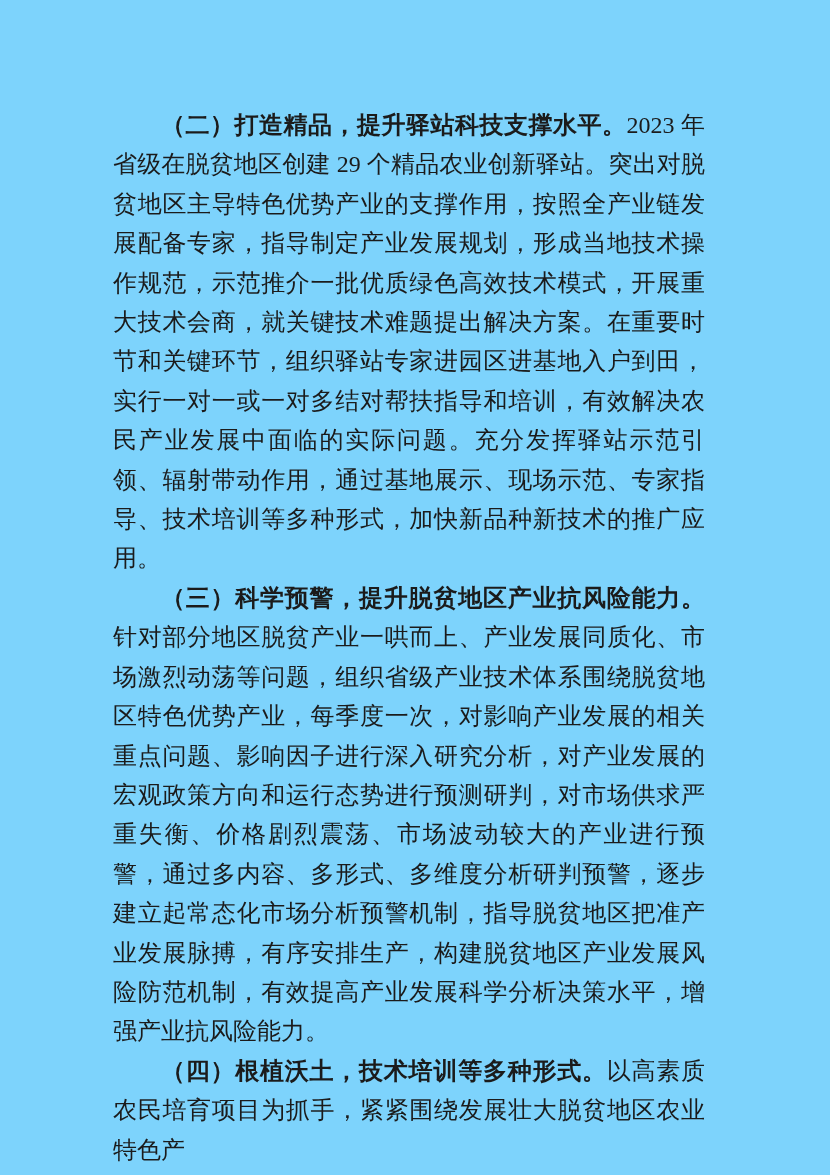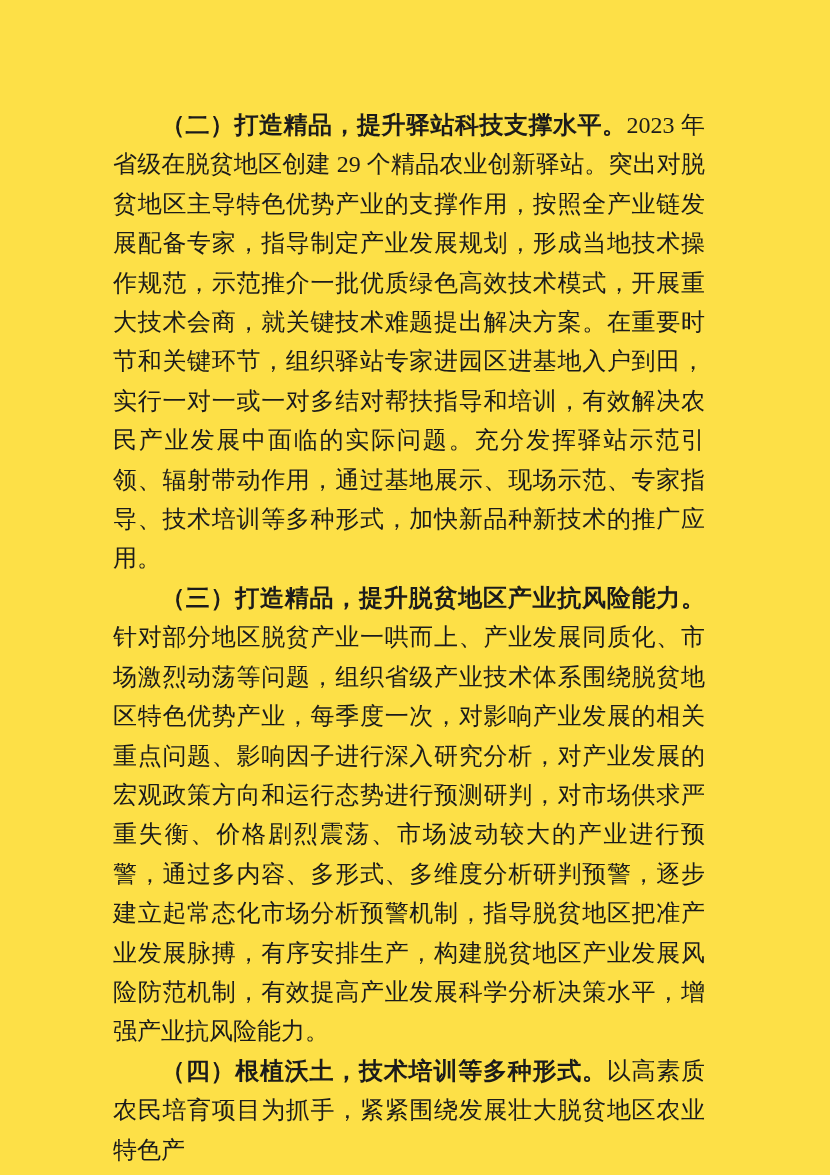--- a/index.html
+++ b/index.html
@@ -19,7 +19,7 @@
     top: 0;
     width: 830px;
     height: 1175px;
-    background: #fde047;
+    background: #7dd3fc;
   }
   .doc-content {
     position: absolute;

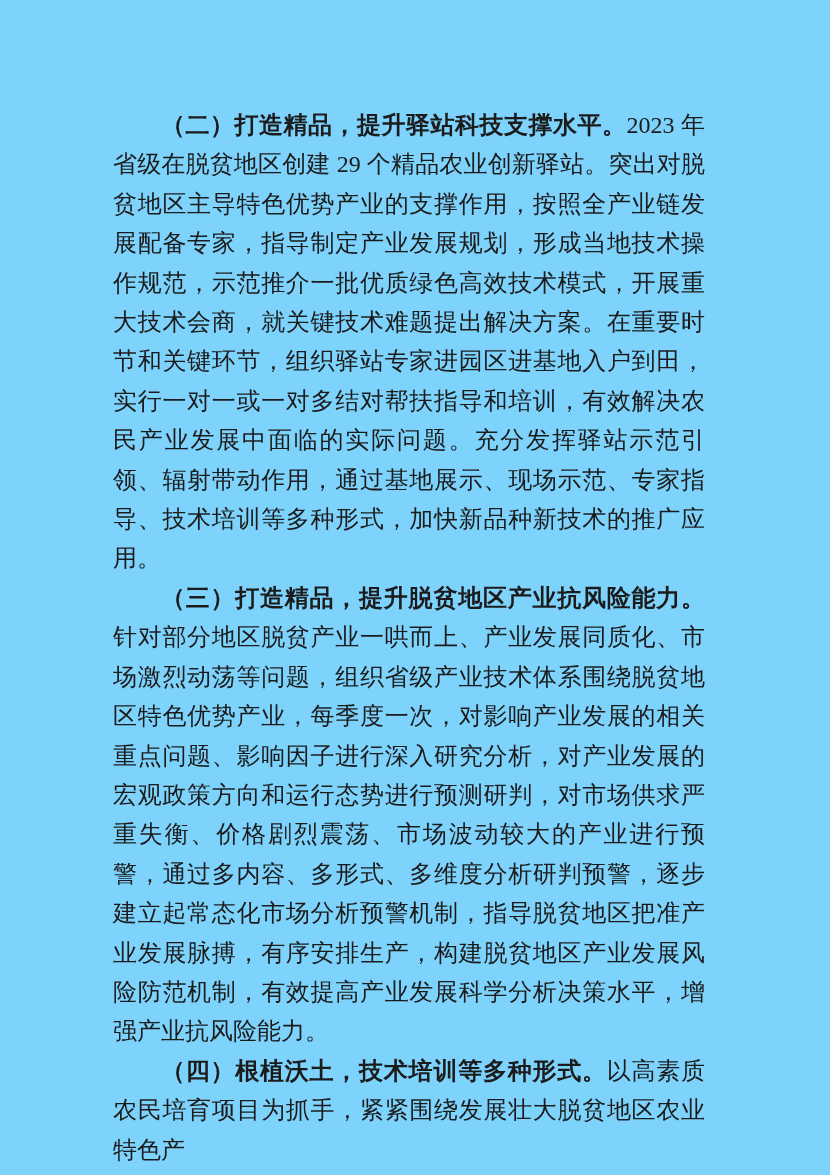--- a/index.html
+++ b/index.html
@@ -51,7 +51,7 @@
 <div class="doc-page">
   <div class="doc-content" style="color: rgb(27, 27, 27);">
     <p class="para"><span class="para-lead">（二）打造精品，提升驿站科技支撑水平。</span><span class="para-body">2023 年省级在脱贫地区创建 29 个精品农业创新驿站。突出对脱贫地区主导特色优势产业的支撑作用，按照全产业链发展配备专家，指导制定产业发展规划，形成当地技术操作规范，示范推介一批优质绿色高效技术模式，开展重大技术会商，就关键技术难题提出解决方案。在重要时节和关键环节，组织驿站专家进园区进基地入户到田，实行一对一或一对多结对帮扶指导和培训，有效解决农民产业发展中面临的实际问题。充分发挥驿站示范引领、辐射带动作用，通过基地展示、现场示范、专家指导、技术培训等多种形式，加快新品种新技术的推广应用。</span></p>
-    <p class="para"><span class="para-lead">（三）打造精品，提升脱贫地区产业抗风险能力。</span><span class="para-body">针对部分地区脱贫产业一哄而上、产业发展同质化、市场激烈动荡等问题，组织省级产业技术体系围绕脱贫地区特色优势产业，每季度一次，对影响产业发展的相关重点问题、影响因子进行深入研究分析，对产业发展的宏观政策方向和运行态势进行预测研判，对市场供求严重失衡、价格剧烈震荡、市场波动较大的产业进行预警，通过多内容、多形式、多维度分析研判预警，逐步建立起常态化市场分析预警机制，指导脱贫地区把准产业发展脉搏，有序安排生产，构建脱贫地区产业发展风险防范机制，有效提高产业发展科学分析决策水平，增强产业抗风险能力。</span></p>
+    <p class="para"><span class="para-lead">（三）科学预警，提升脱贫地区产业抗风险能力。</span><span class="para-body">针对部分地区脱贫产业一哄而上、产业发展同质化、市场激烈动荡等问题，组织省级产业技术体系围绕脱贫地区特色优势产业，每季度一次，对影响产业发展的相关重点问题、影响因子进行深入研究分析，对产业发展的宏观政策方向和运行态势进行预测研判，对市场供求严重失衡、价格剧烈震荡、市场波动较大的产业进行预警，通过多内容、多形式、多维度分析研判预警，逐步建立起常态化市场分析预警机制，指导脱贫地区把准产业发展脉搏，有序安排生产，构建脱贫地区产业发展风险防范机制，有效提高产业发展科学分析决策水平，增强产业抗风险能力。</span></p>
     <p class="para"><span class="para-lead">（四）根植沃土，技术培训等多种形式。</span><span class="para-body">以高素质农民培育项目为抓手，紧紧围绕发展壮大脱贫地区农业特色产</span></p>
   </div>
 </div>

